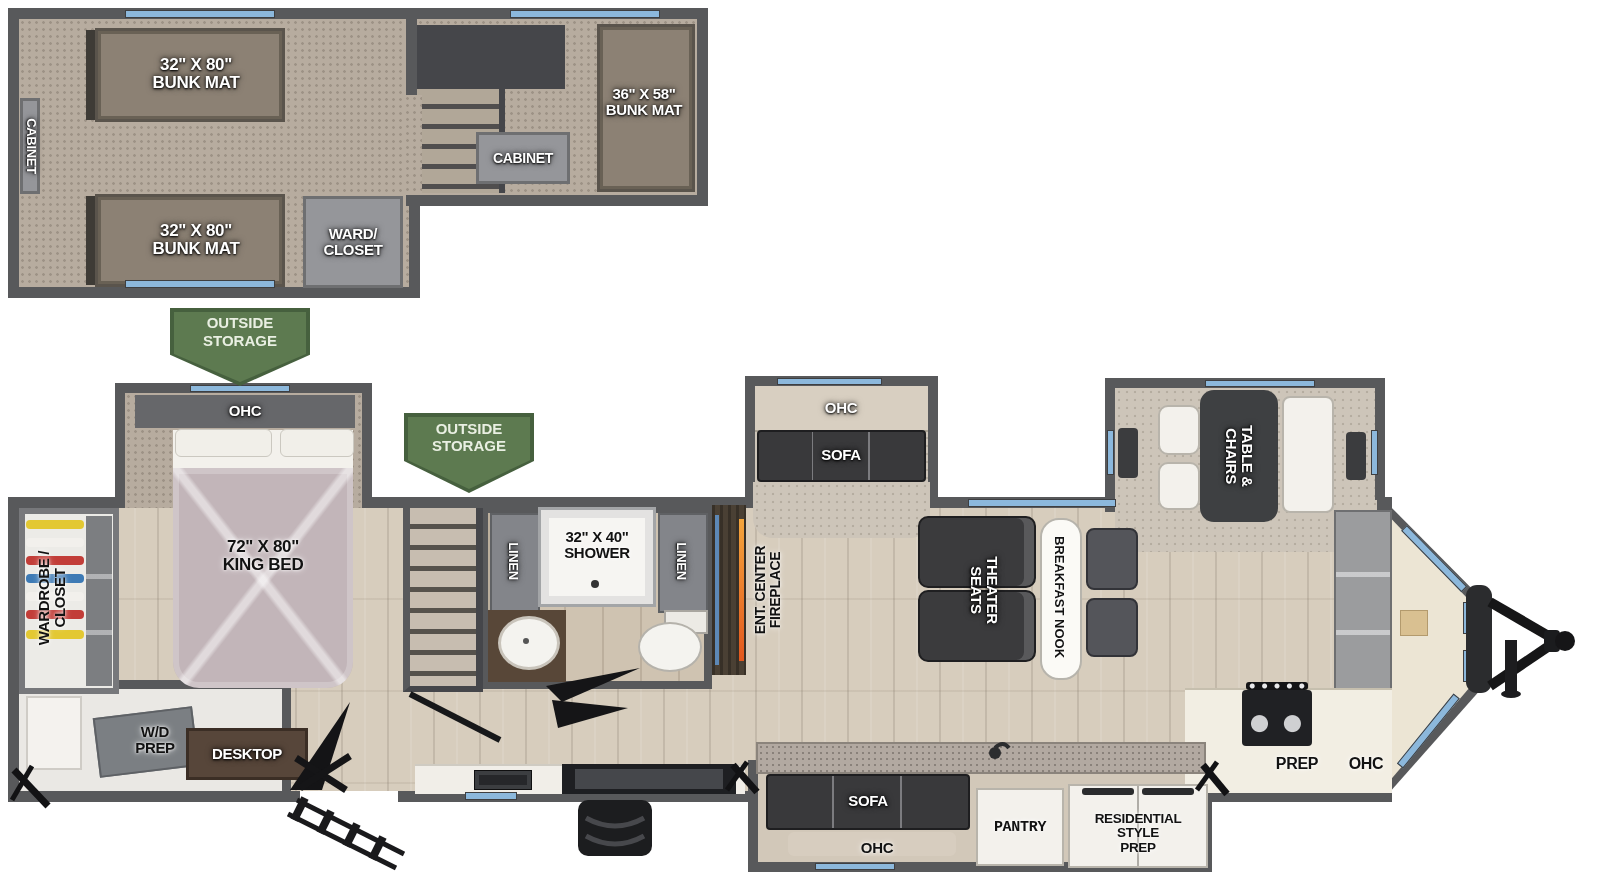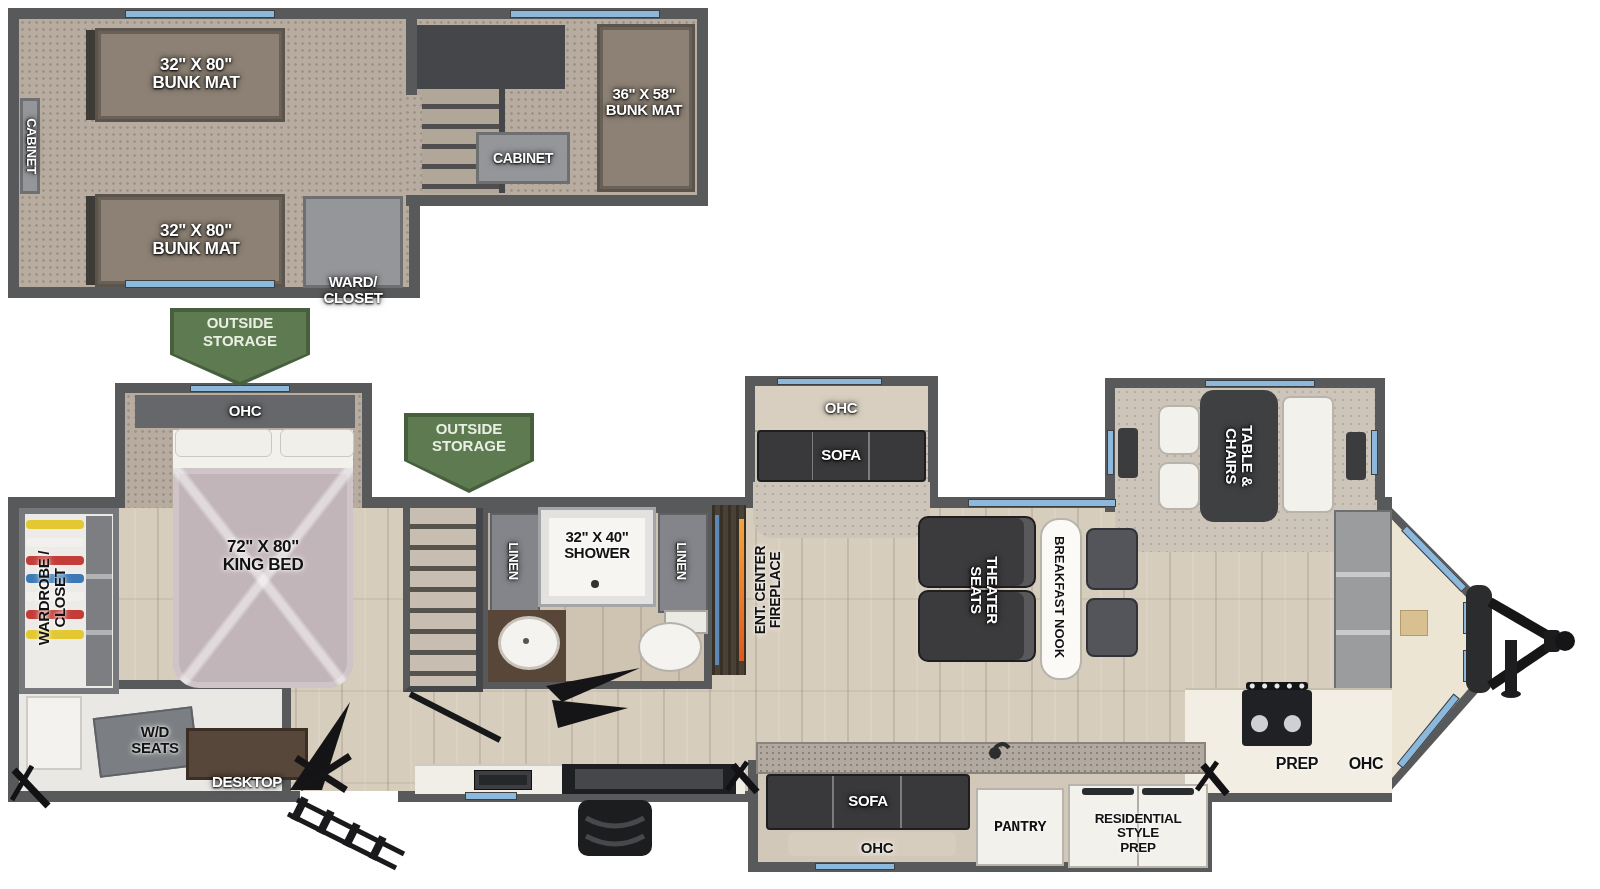--- a/index.html
+++ b/index.html
@@ -68,7 +68,7 @@
 BUNK MAT</div>
 
   <div class="graycab" style="left:303px;top:196px;width:100px;height:92px;"></div>
-  <div class="lbl lw" style="left:353px;top:242px;margin-top:48px;">WARD/
+  <div class="lbl lw" style="left:353px;top:242px;">WARD/
 CLOSET</div>
 
   <div class="abs" style="left:417px;top:25px;width:148px;height:64px;background:#45464a;"></div>

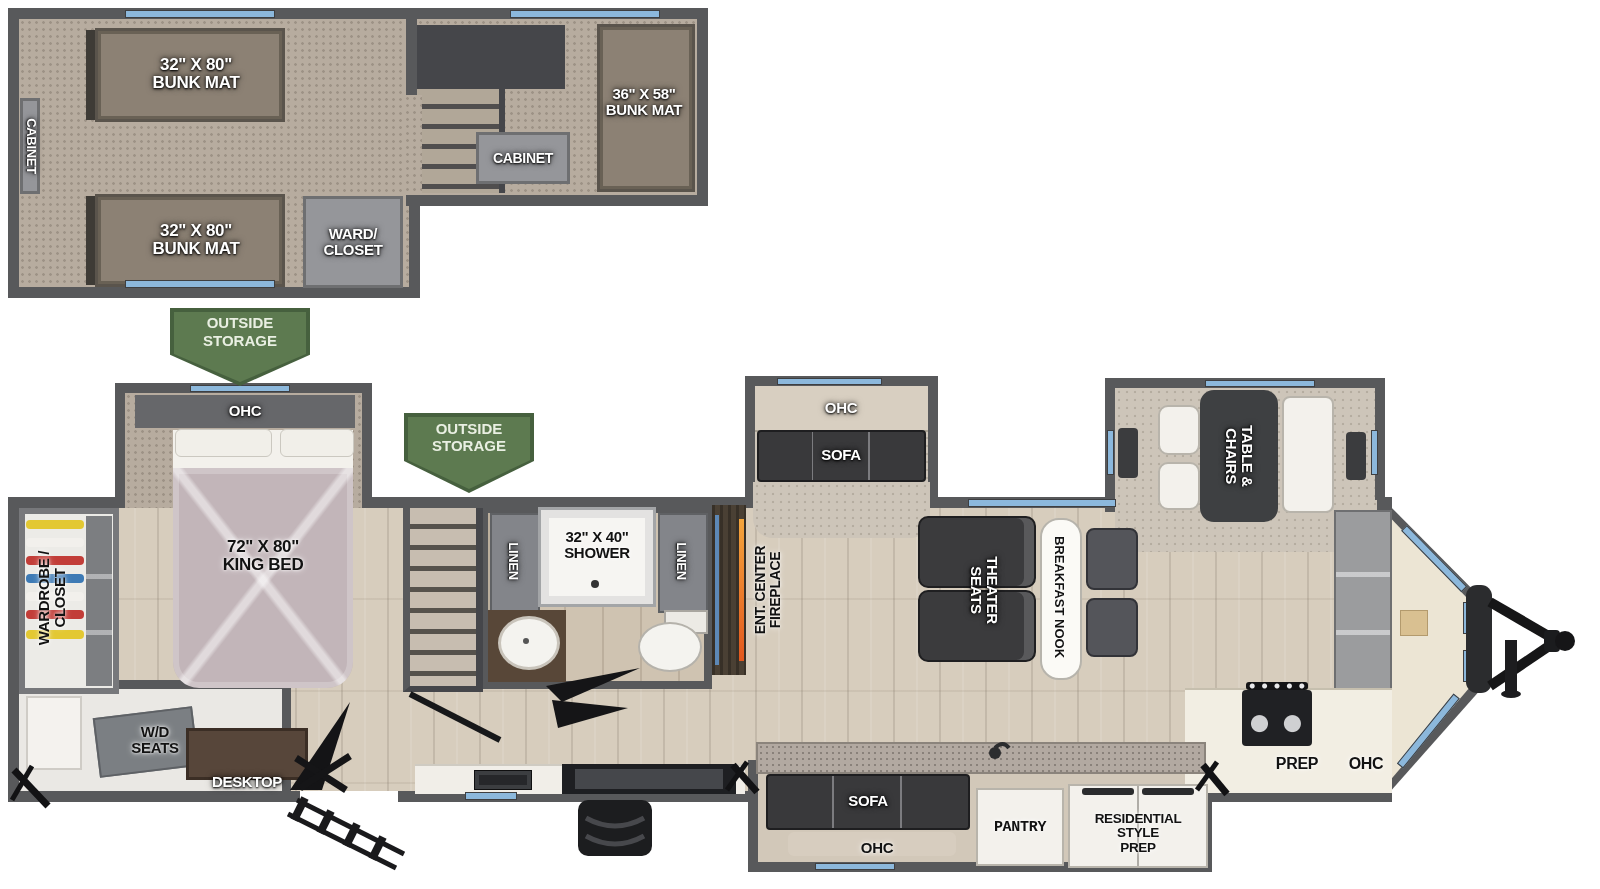--- a/index.html
+++ b/index.html
@@ -155,7 +155,7 @@
   <div class="abs" style="left:19px;top:680px;width:272px;height:111px;background:#eae8e4;border-top:9px solid #58595b;border-right:9px solid #58595b;box-sizing:border-box;z-index:5;"></div>
   <div class="abs" style="left:26px;top:696px;width:52px;height:70px;background:#f4f2ee;border:2px solid #cfccc6;z-index:6;"></div>
   <div class="lbl lb" style="left:155px;top:740px;">W/D
-SEATS</div>
+PREP</div>
 
   <div class="abs" style="left:96px;top:712px;width:96px;height:56px;background:#7b7f83;border:2px solid #5e6165;transform:rotate(-7deg);z-index:6;"></div>
   <div class="abs" style="left:186px;top:728px;width:122px;height:52px;background:#57463a;border:3px solid #3b2e25;box-sizing:border-box;z-index:7;"></div>

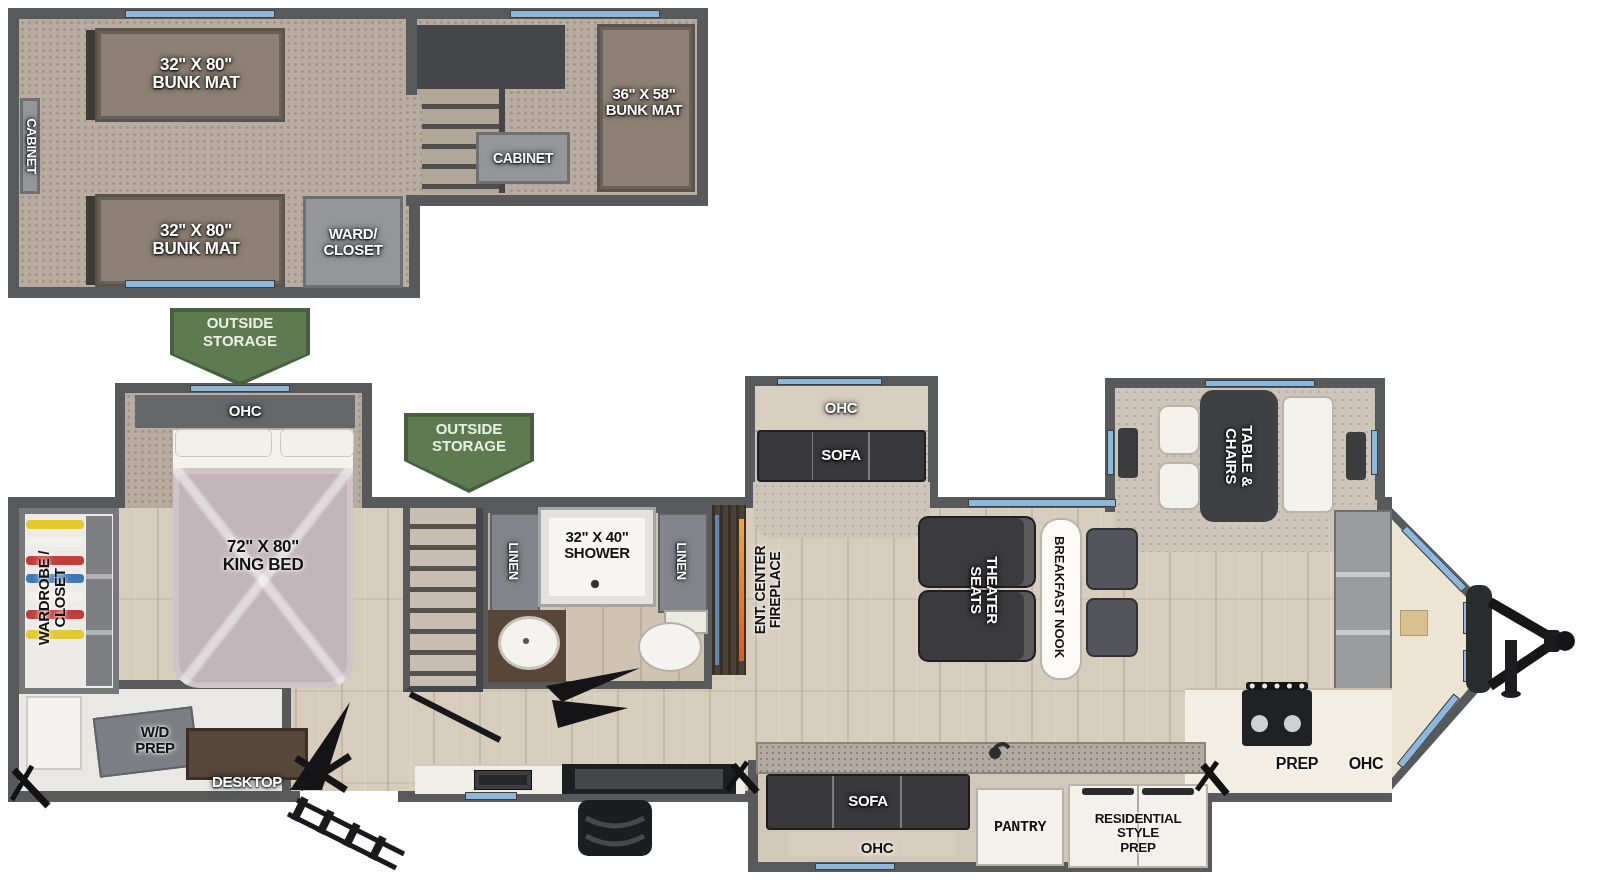--- a/index.html
+++ b/index.html
@@ -159,7 +159,7 @@
 
   <div class="abs" style="left:96px;top:712px;width:96px;height:56px;background:#7b7f83;border:2px solid #5e6165;transform:rotate(-7deg);z-index:6;"></div>
   <div class="abs" style="left:186px;top:728px;width:122px;height:52px;background:#57463a;border:3px solid #3b2e25;box-sizing:border-box;z-index:7;"></div>
-  <div class="lbl lw" style="left:247px;top:754px;margin-top:28px;">DESKTOP</div>
+  <div class="lbl lw" style="left:247px;top:754px;">DESKTOP</div>
 
   <div class="abs" style="left:403px;top:508px;width:80px;height:184px;box-sizing:border-box;
        border-left:7px solid #58595b;border-right:7px solid #45464a;border-bottom:6px solid #45464a;

